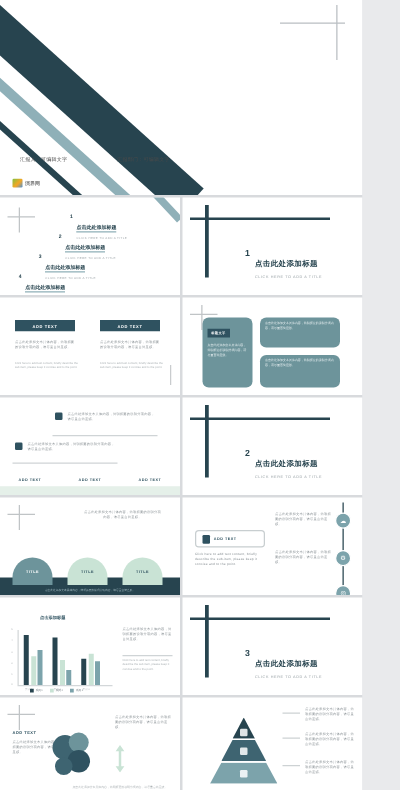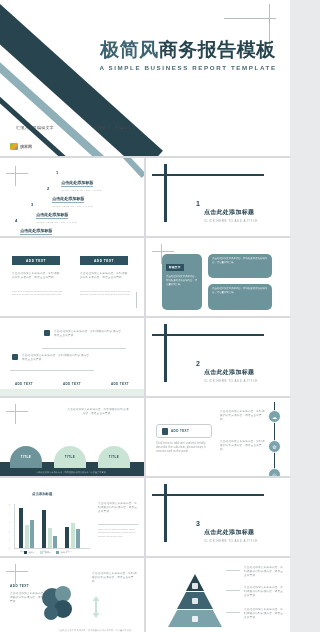--- a/index.html
+++ b/index.html
@@ -120,10 +120,6 @@
           <i class="v"></i>
           <i class="h"></i>
         </div>
-      <div class="title-wrap">
-        <div class="t-main"><span class="a">极简风</span><span class="b">商务报告模板</span></div>
-        <div class="t-sub">A SIMPLE BUSINESS REPORT TEMPLATE</div>
-      </div>
       <div class="meta">
         <span>汇报人：可编辑文字</span>
         <span>汇报部门：可编辑文字</span>

